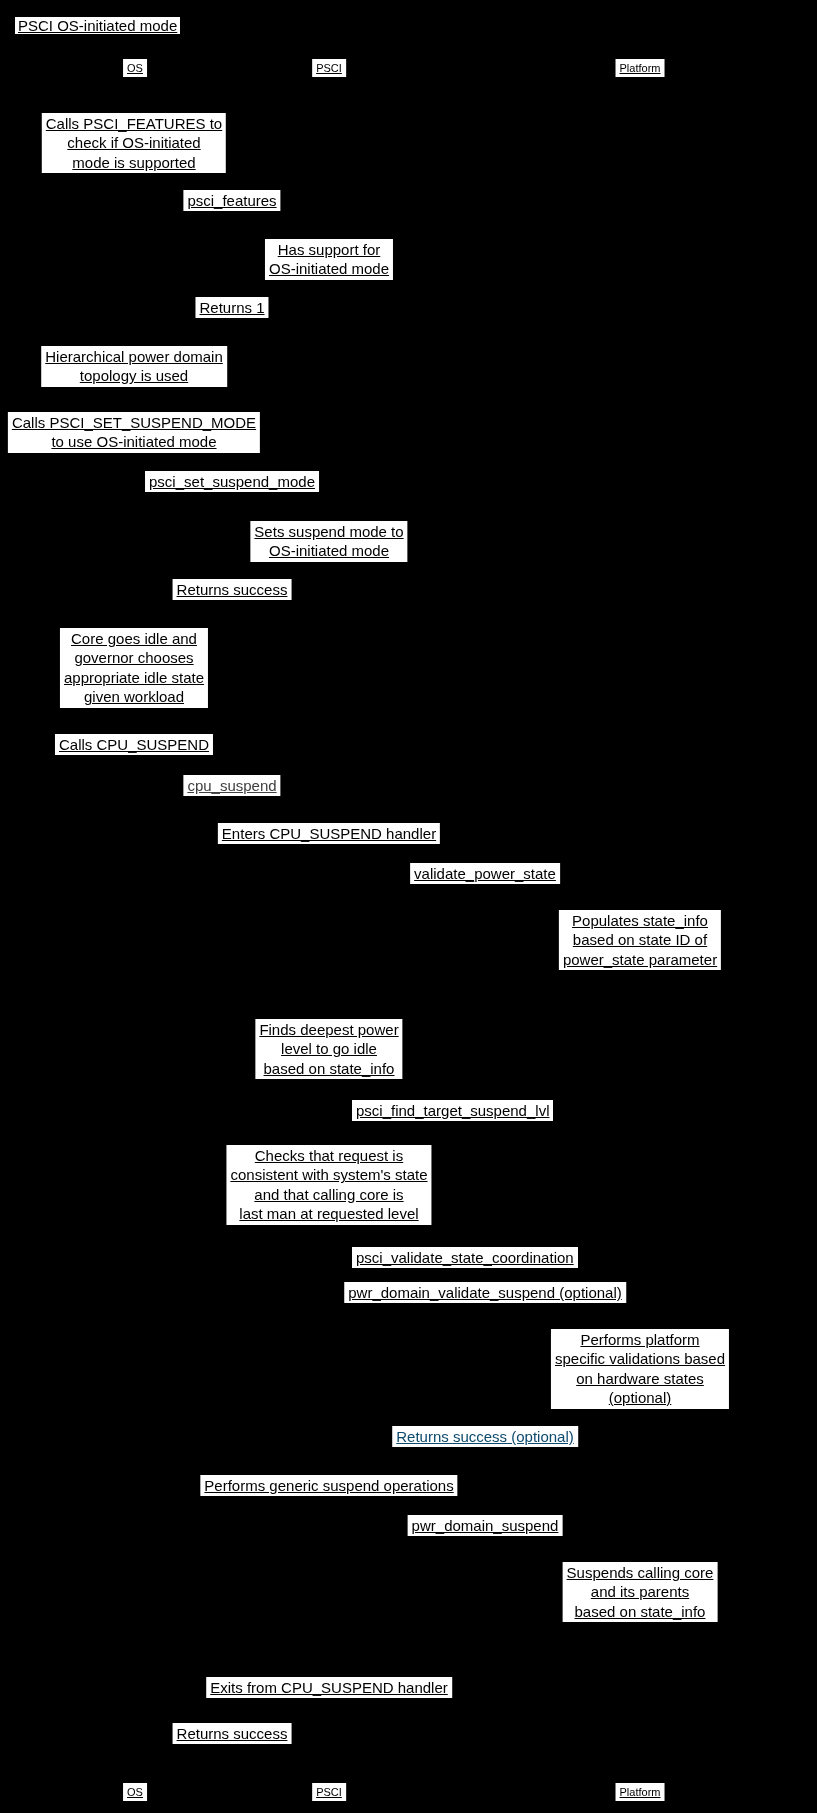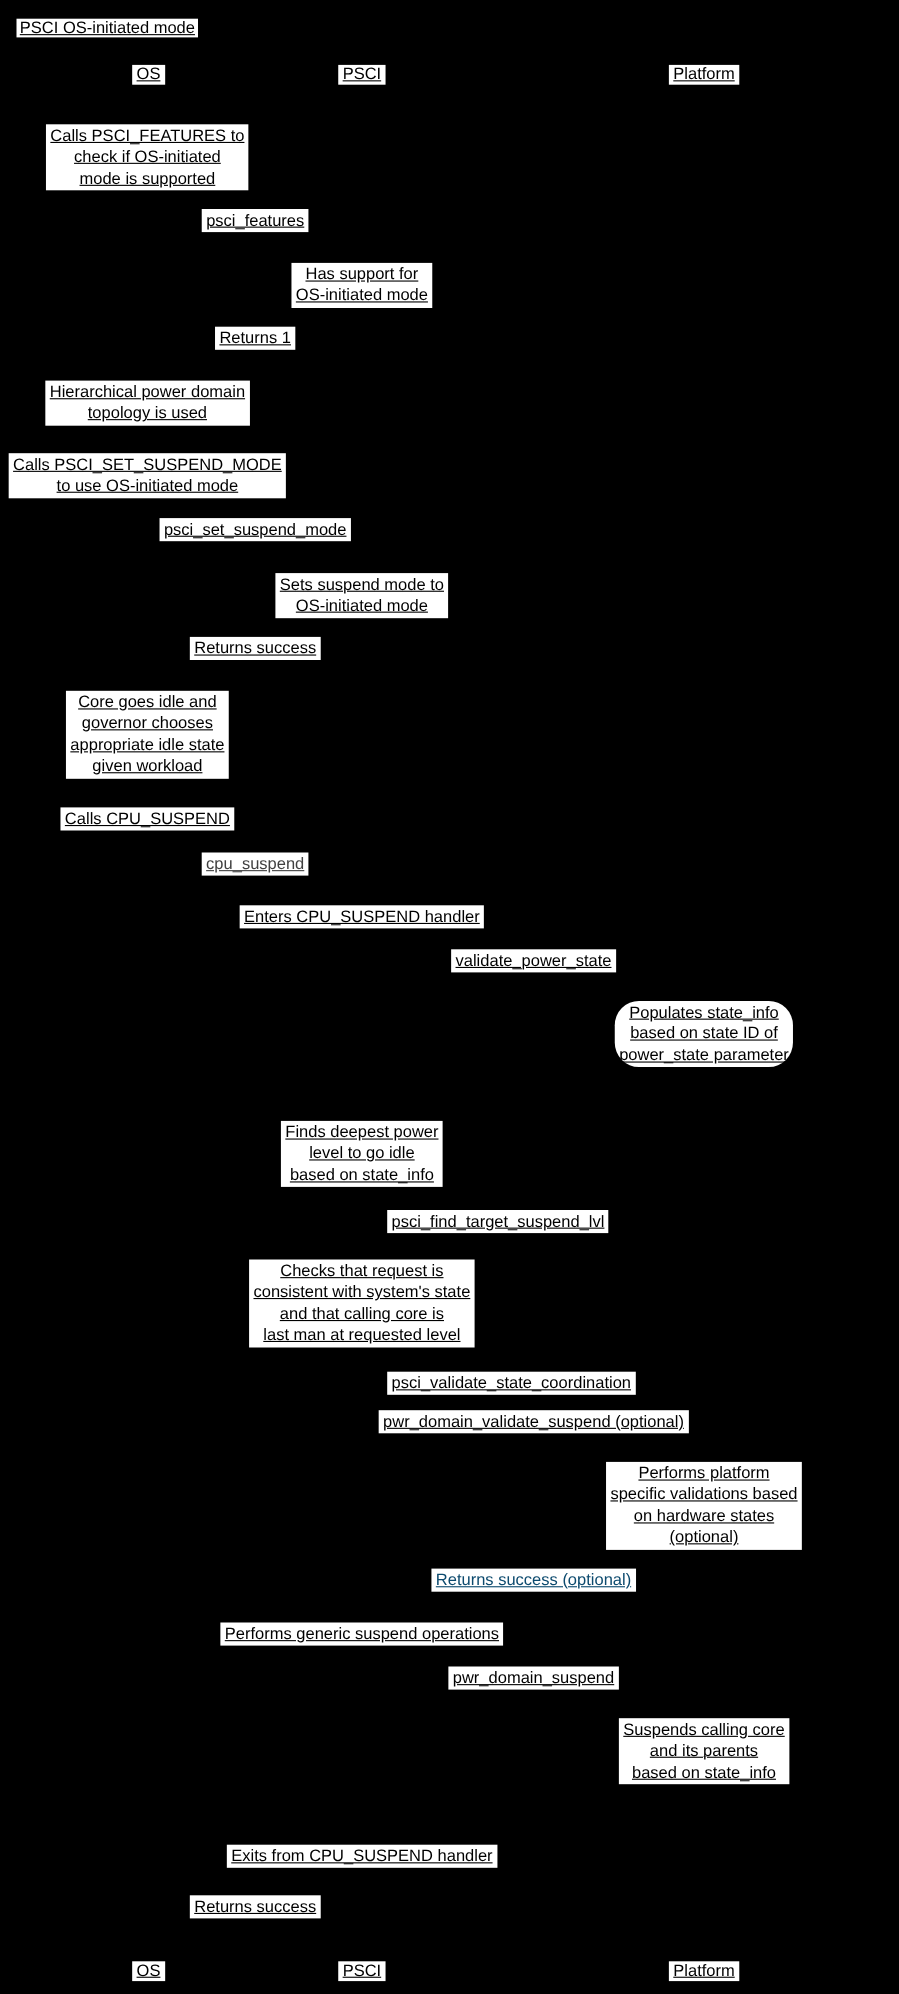--- a/index.html
+++ b/index.html
@@ -31,7 +31,7 @@
   }
   .actor-box {
     line-height: 16px;
-    font-size: 15px;
+    font-size: 11px;
   }
   .title-box {
     line-height: 15px;

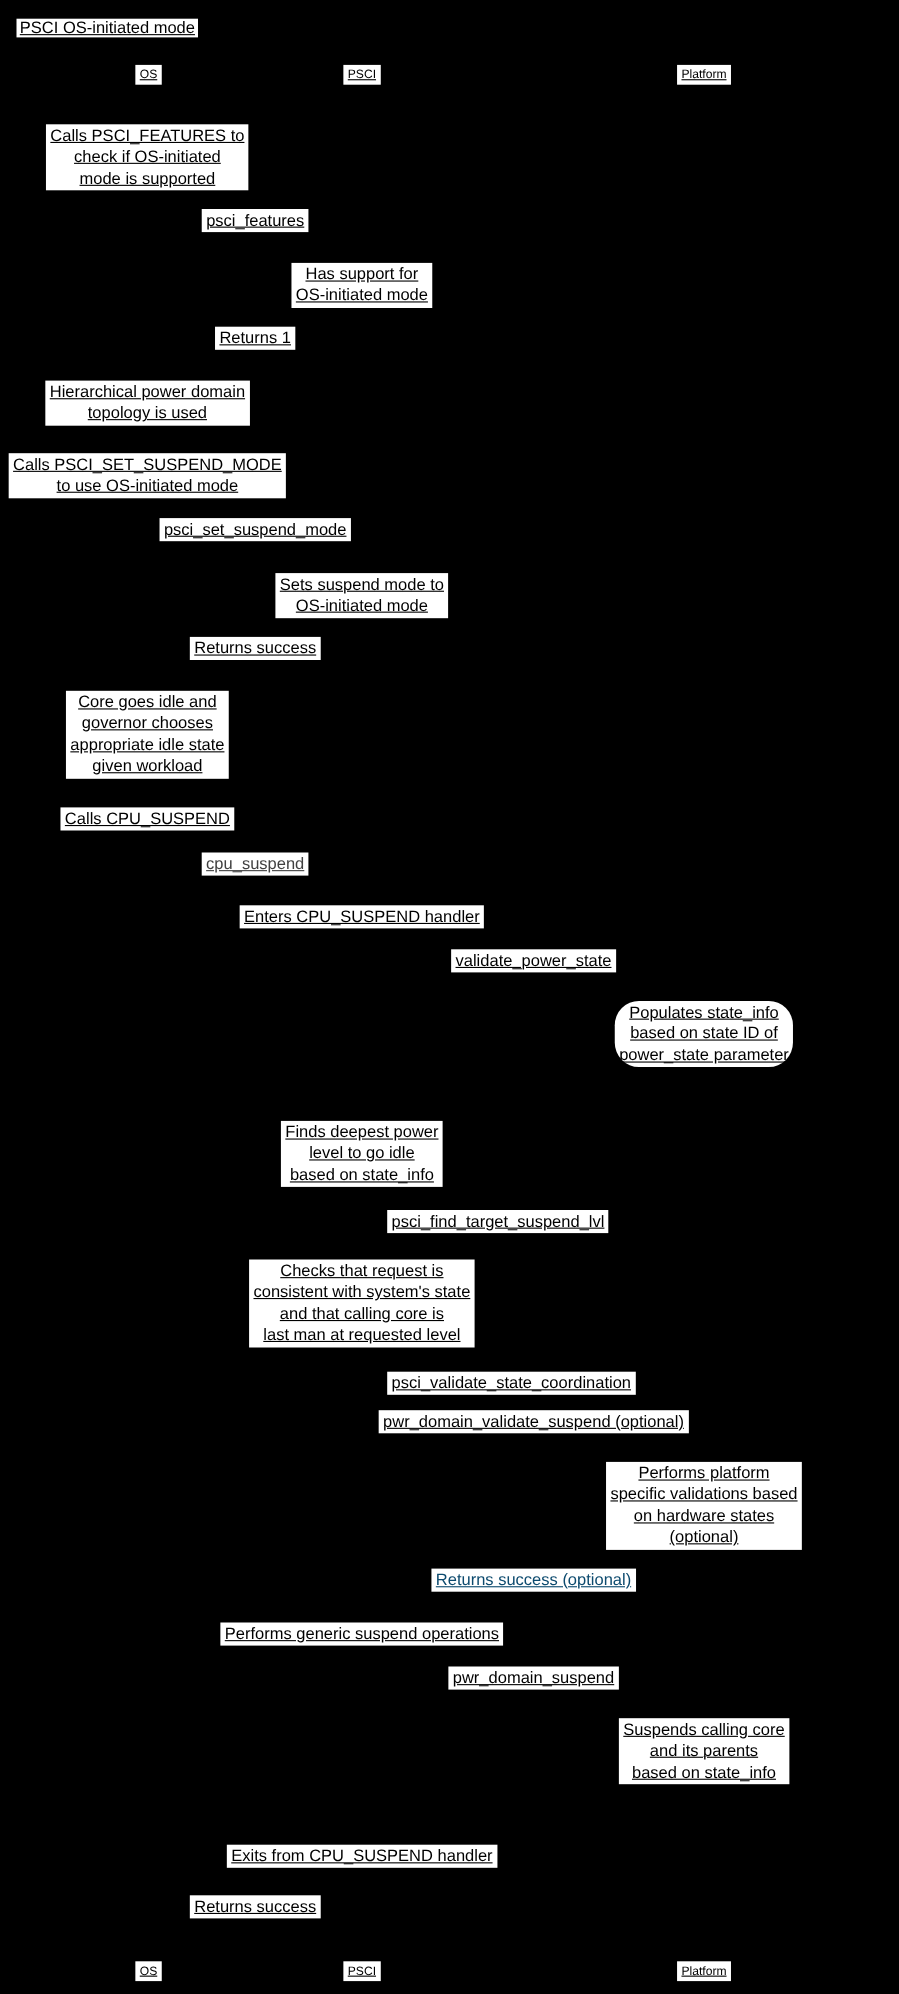--- a/index.html
+++ b/index.html
@@ -115,7 +115,7 @@
     <div class="box centered" style="left: 485px; top: 863px; background: rgb(255, 255, 255); color: rgb(0, 0, 0);">
       <div class="line">validate_power_state</div>
     </div>
-    <div class="box centered" style="left: 640px; top: 910px; background: rgb(255, 255, 255); color: rgb(0, 0, 0); border-radius: 22px;">
+    <div class="box centered" style="left: 640px; top: 910px; background: rgb(255, 255, 255); color: rgb(0, 0, 0);">
       <div class="line">Populates state_info</div>
       <div class="line">based on state ID of</div>
       <div class="line">power_state parameter</div>

